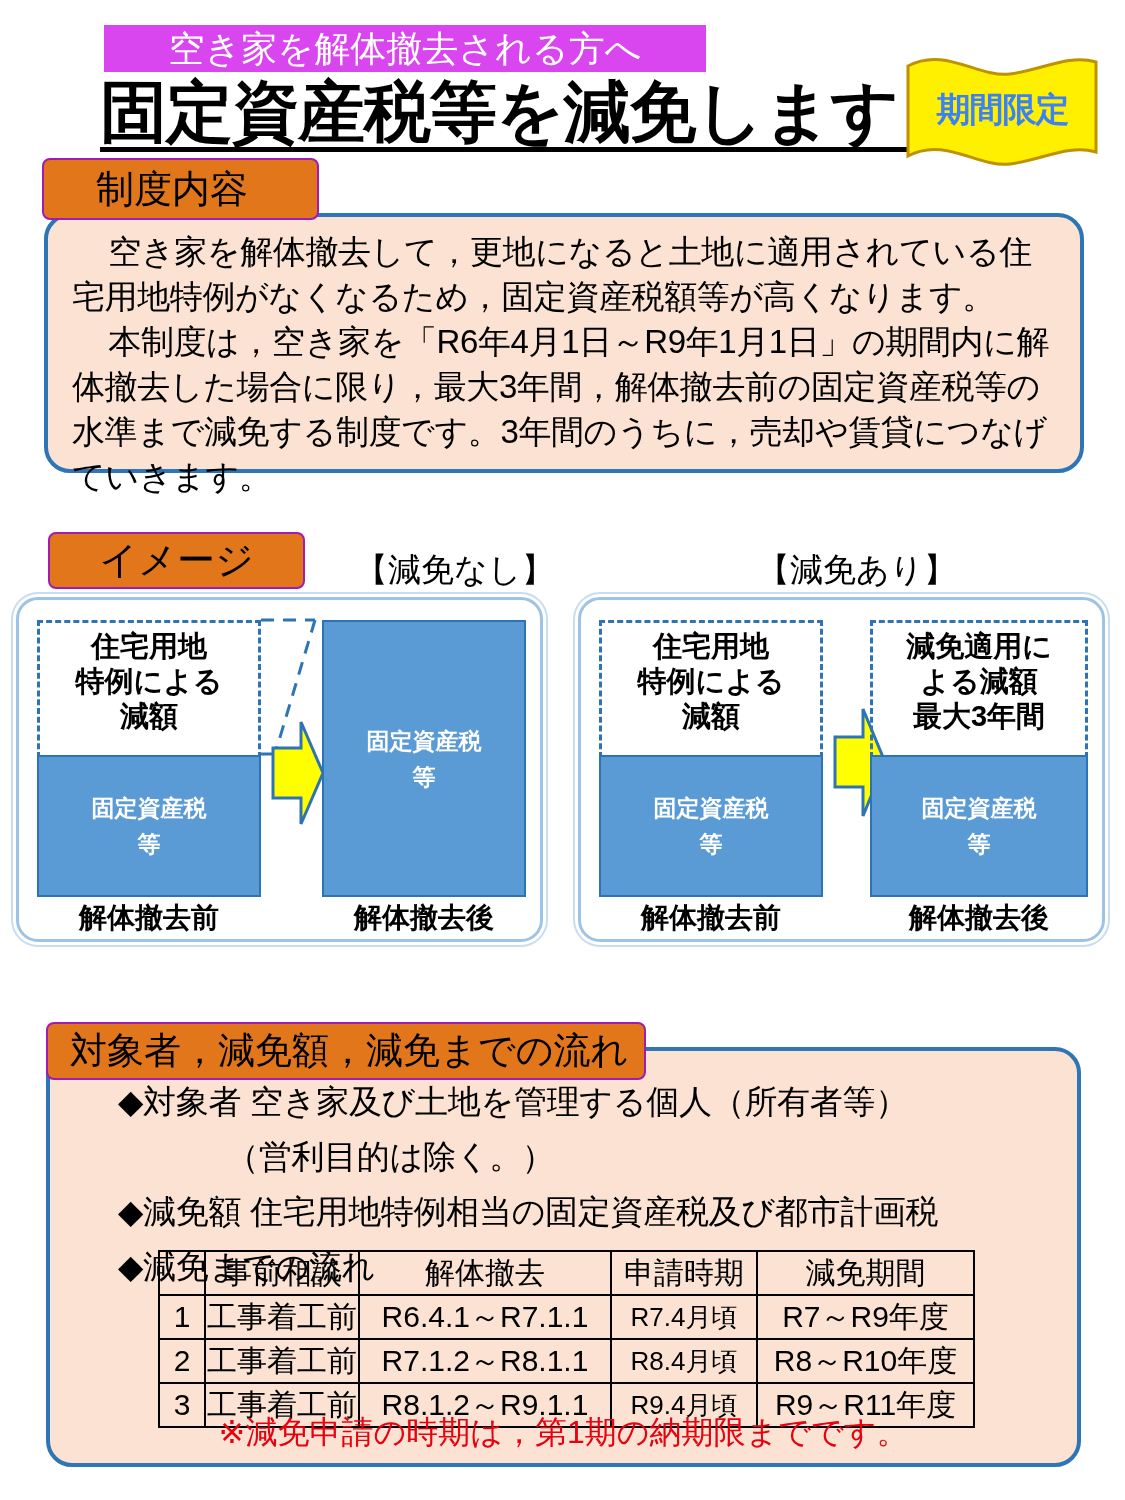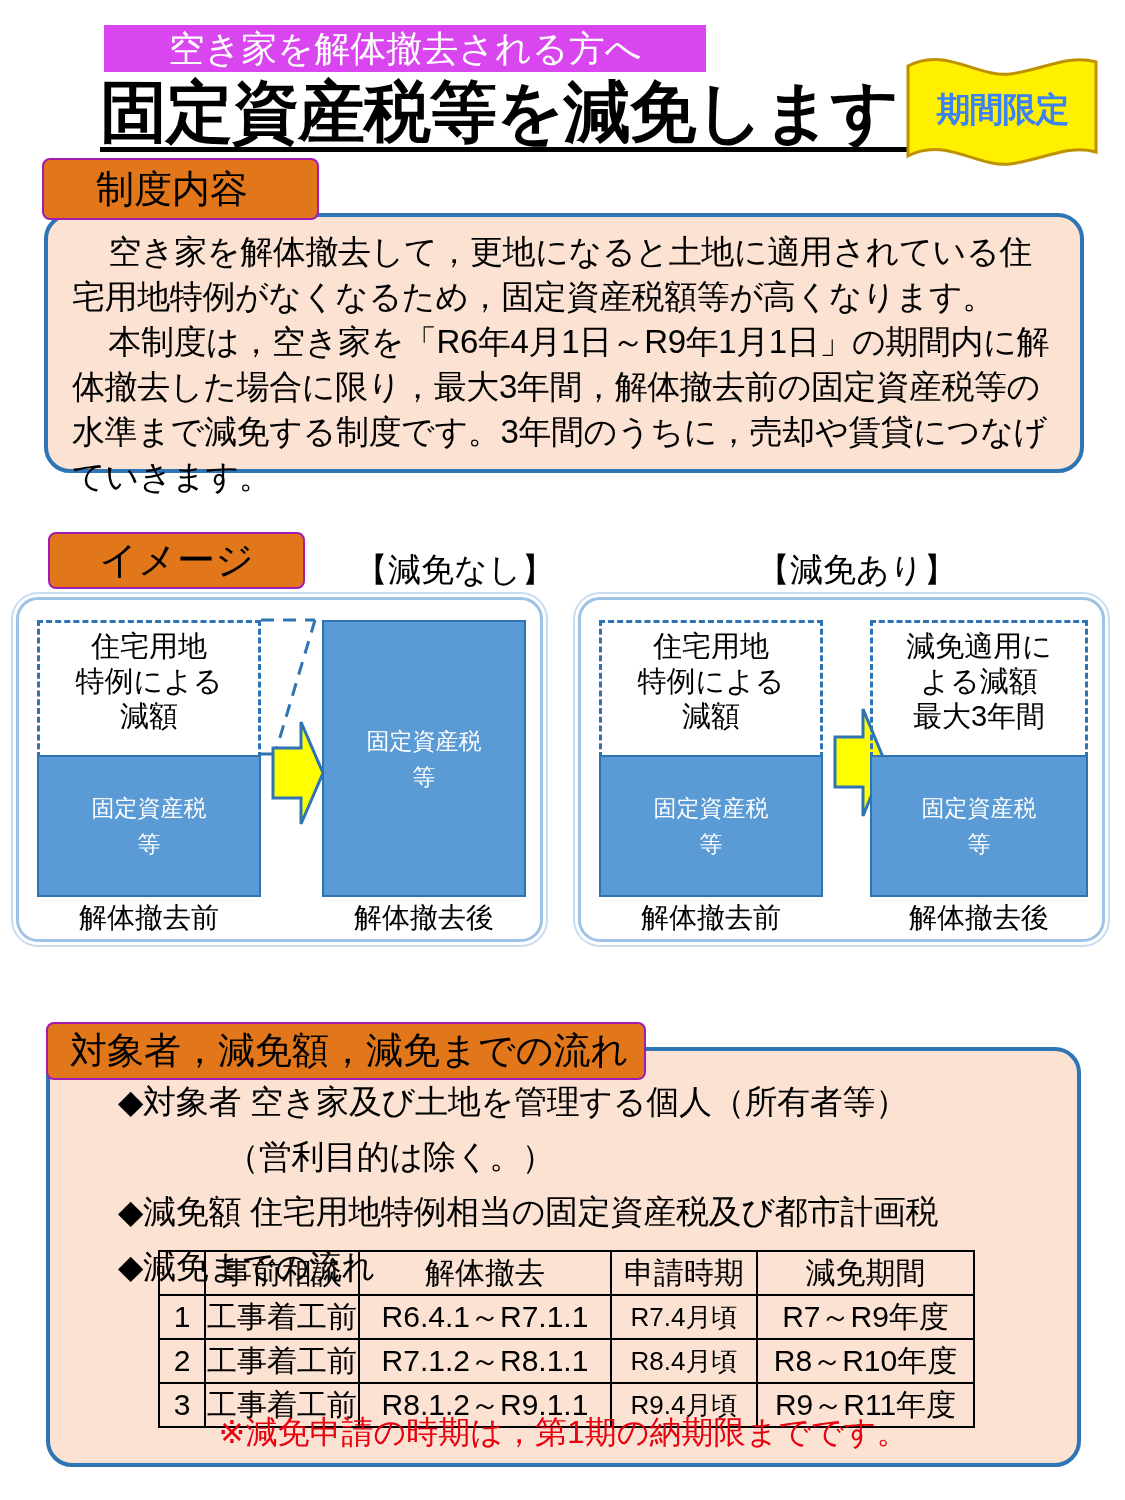--- a/index.html
+++ b/index.html
@@ -154,6 +154,7 @@
     background: #ffffff;
     box-sizing: border-box;
     box-shadow: 0 0 0 3px #ffffff, 0 0 0 5px #C9DDF0;
+    font-weight: bold;
   }
   #dia-left  { left: 16px;  top: 597px; width: 527px; height: 345px; }
   #dia-right { left: 578px; top: 597px; width: 527px; height: 345px; }

